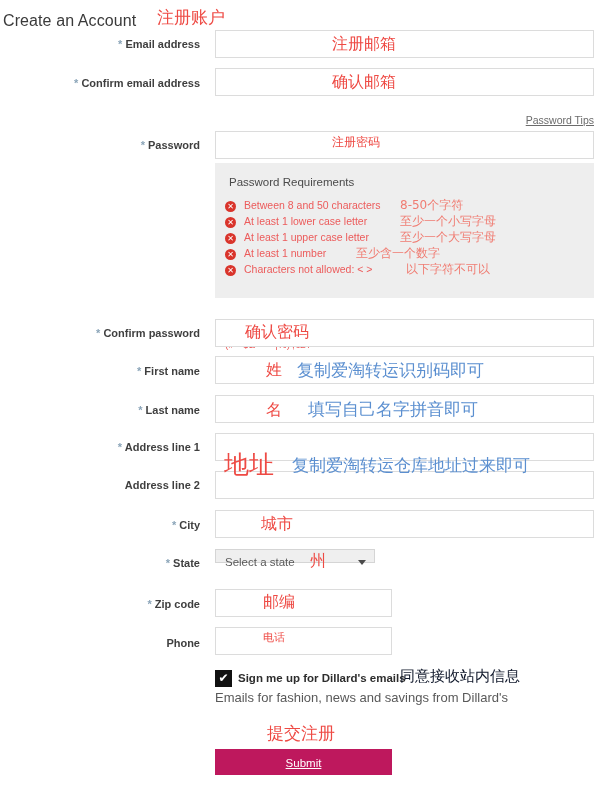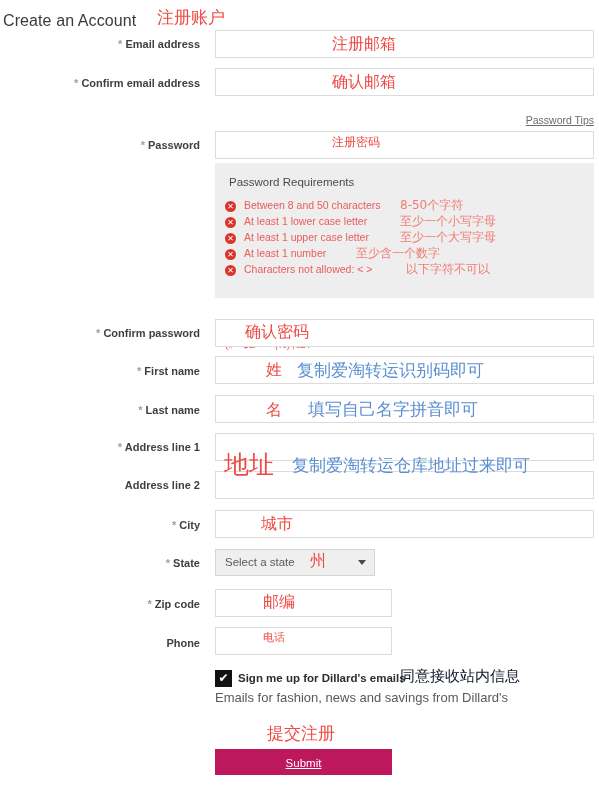--- a/index.html
+++ b/index.html
@@ -161,7 +161,7 @@
     left: 215px;
     top: 549px;
     width: 160px;
-    height: 27px;
+    height: 14px;
     box-sizing: border-box;
     background: #efefef;
     border: 1px solid #d5d5d5;

